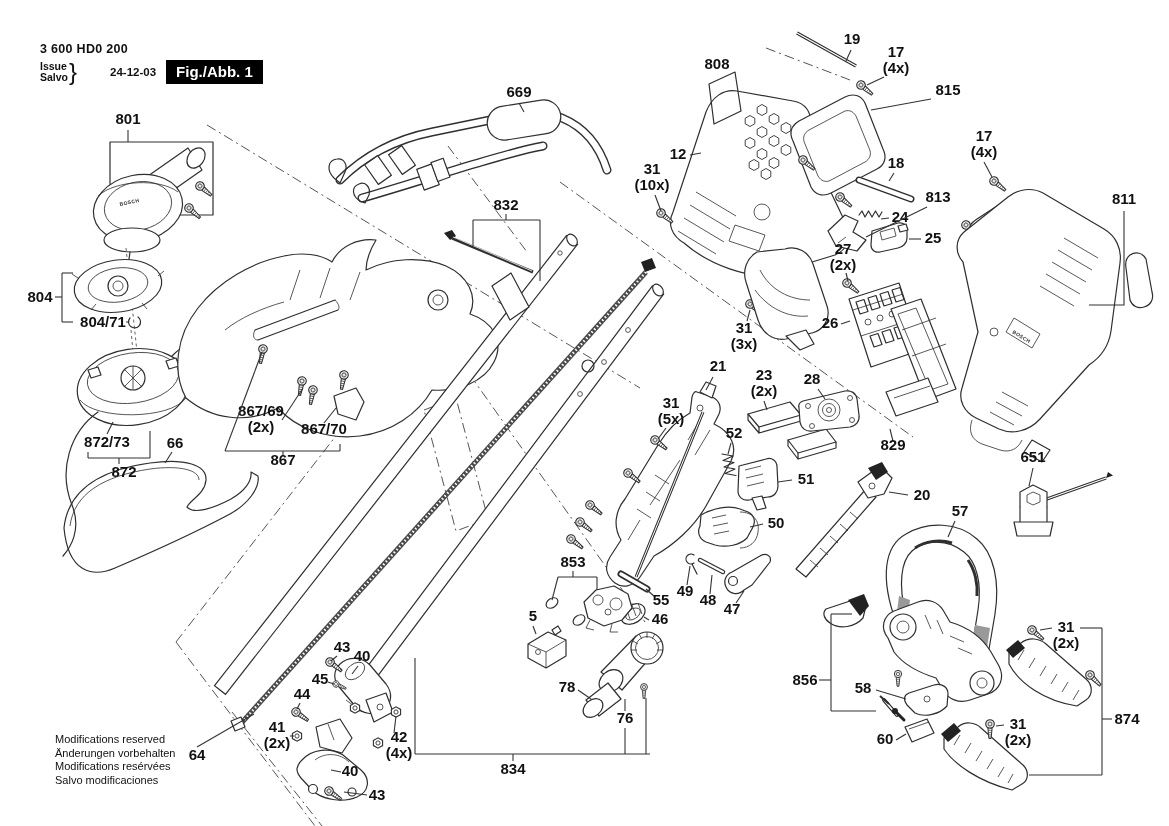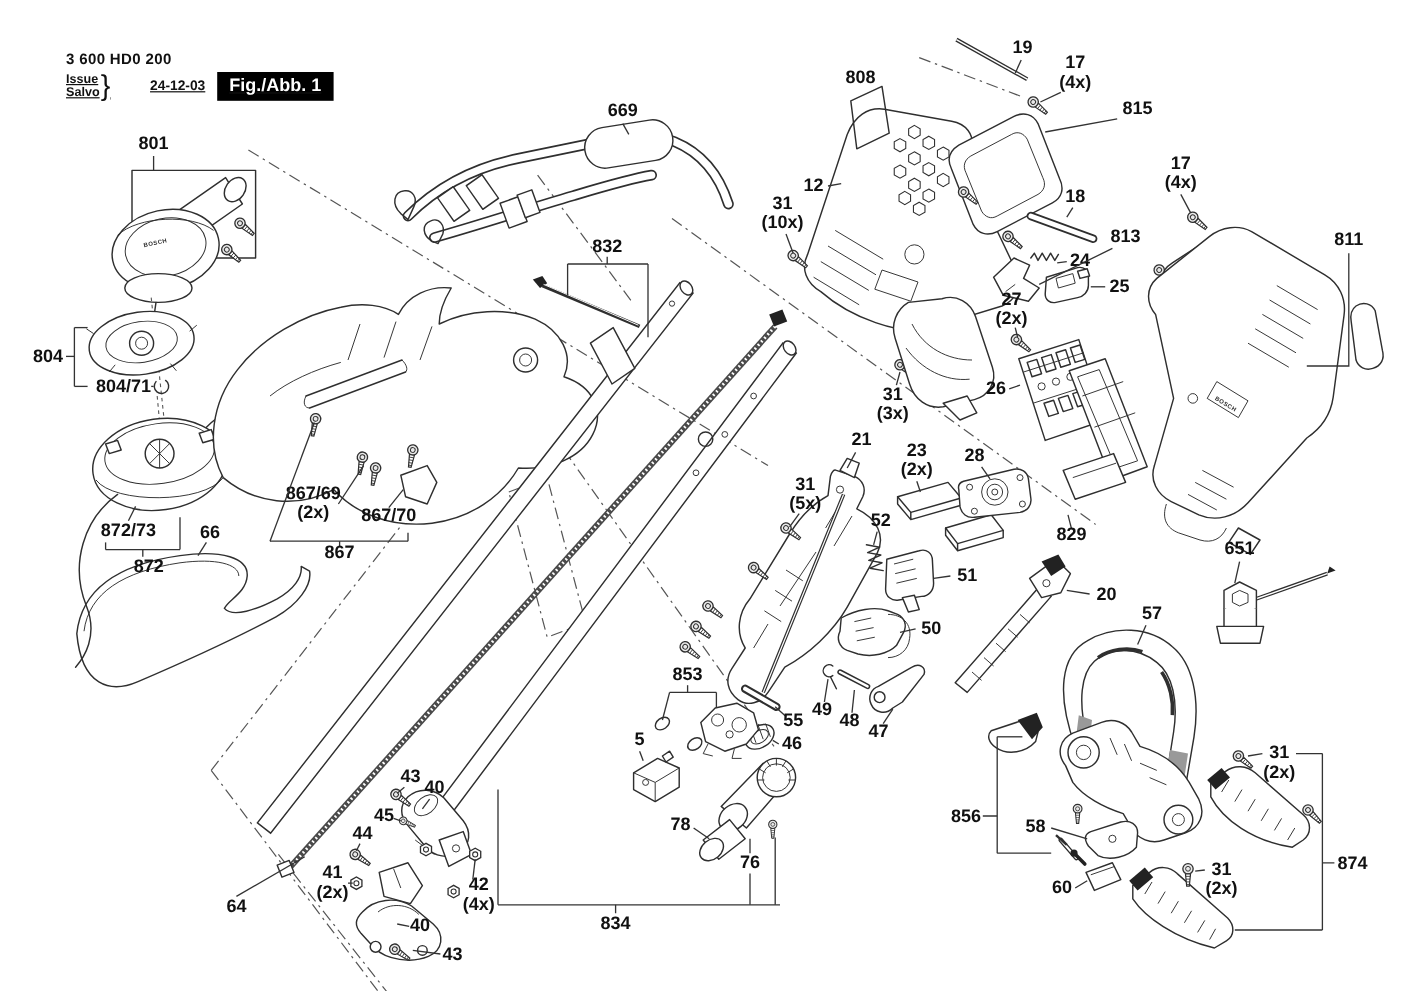--- a/index.html
+++ b/index.html
@@ -5,7 +5,7 @@
   html,body{margin:0;padding:0;background:#fff;}
   .stage{position:relative;width:1169px;height:826px;background:#fff;overflow:hidden;
          font-family:"Liberation Sans","DejaVu Sans",sans-serif;color:#111;}
-  .titleblock{position:absolute;left:55px;top:42px;}
+  .titleblock{position:absolute;left:40px;top:42px;}
   .pn{font-size:12.5px;font-weight:bold;letter-spacing:.3px;}
   .issue-row{display:flex;align-items:center;margin-top:2px;text-decoration:underline;}
   .issue-labels{display:flex;flex-direction:column;font-size:10.5px;font-weight:bold;line-height:11px;}

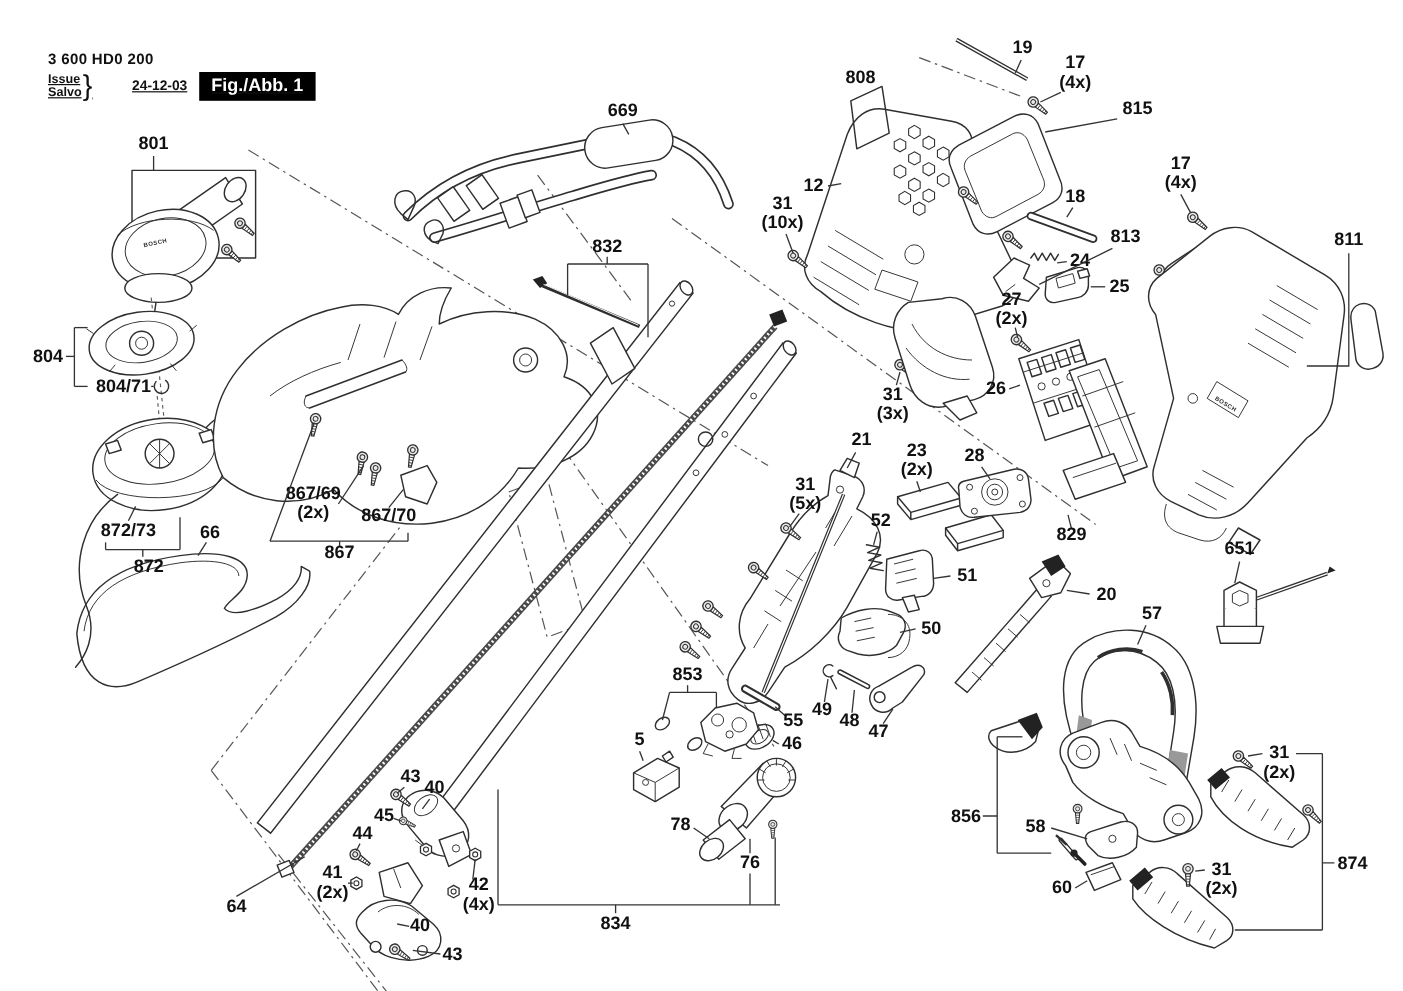--- a/index.html
+++ b/index.html
@@ -7,7 +7,7 @@
          font-family:"Liberation Sans","DejaVu Sans",sans-serif;color:#111;}
   .titleblock{position:absolute;left:40px;top:42px;}
   .pn{font-size:12.5px;font-weight:bold;letter-spacing:.3px;}
-  .issue-row{display:flex;align-items:center;margin-top:2px;text-decoration:underline;}
+  .issue-row{display:flex;align-items:center;margin-top:2px;}
   .issue-labels{display:flex;flex-direction:column;font-size:10.5px;font-weight:bold;line-height:11px;}
   .brace{font-size:24px;font-weight:normal;margin:0 1px 0 1px;}
   .date{font-size:11.5px;font-weight:bold;margin-right:10px;margin-left:32px;}

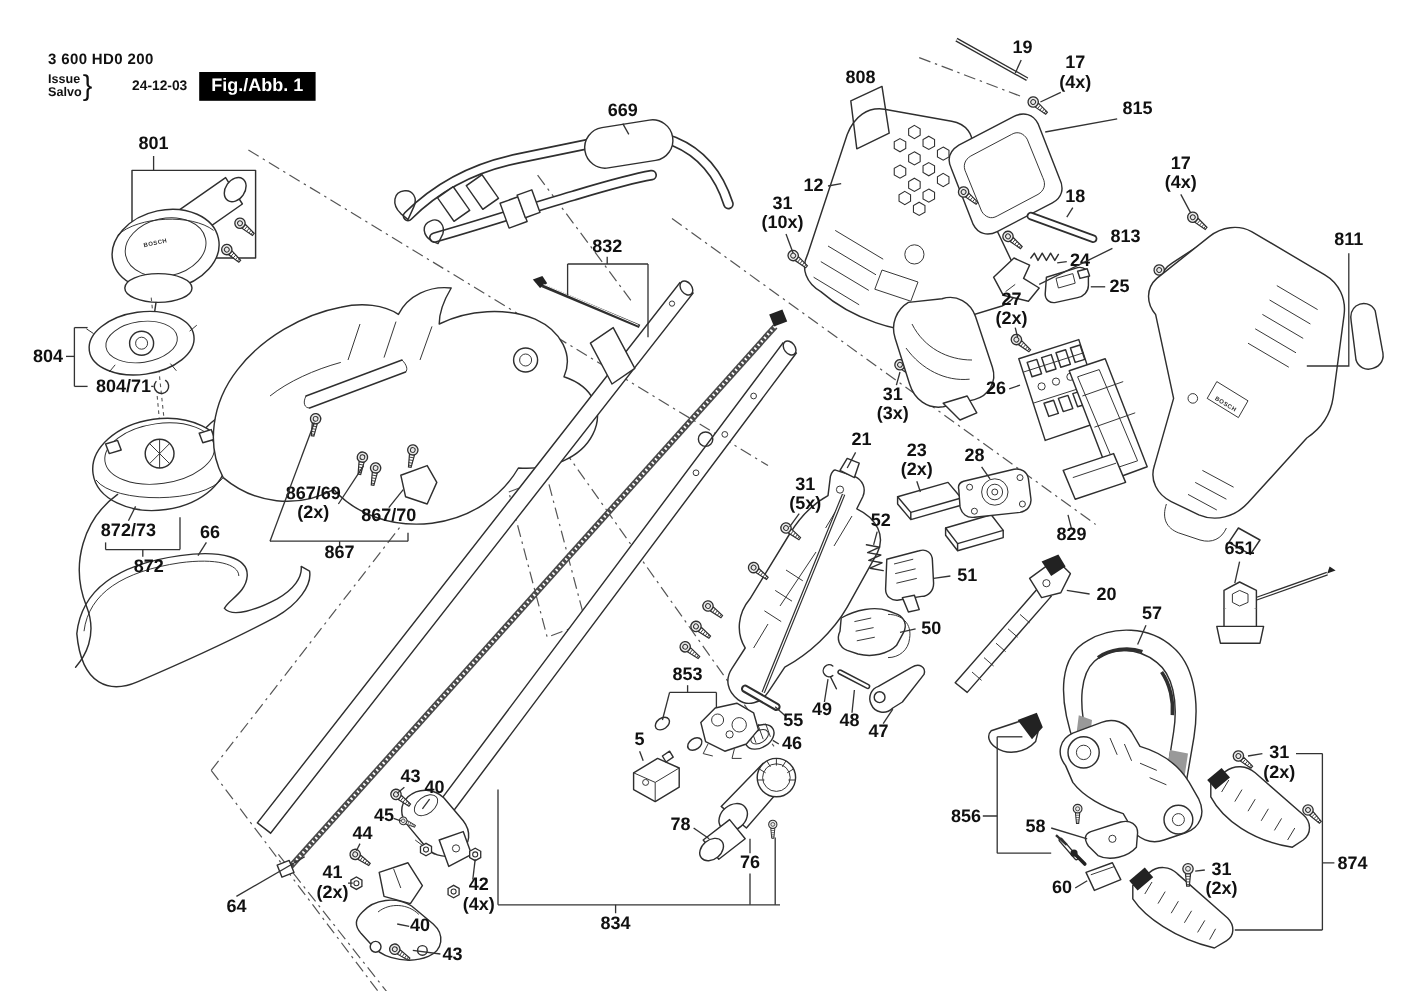--- a/index.html
+++ b/index.html
@@ -565,7 +565,13 @@
   </div>
 </div>
 
-
+<div class="footer">
+  <div>Modifications reserved</div>
+  <div>Änderungen vorbehalten</div>
+  <div>Modifications resérvées</div>
+  <div>Salvo modificaciones</div>
 </div>
 
+</div>
+
 </body></html>

